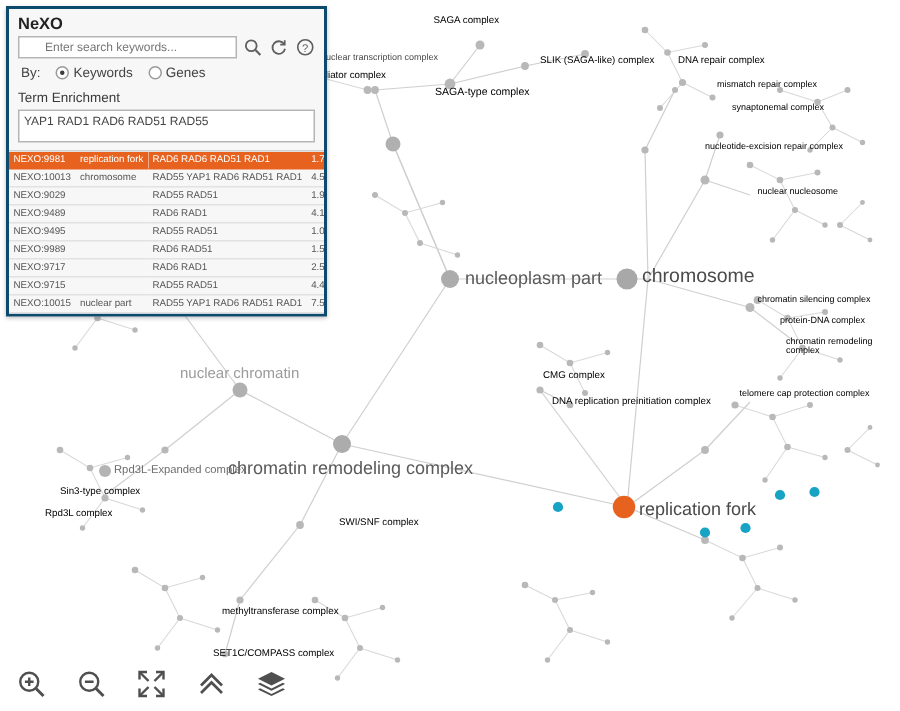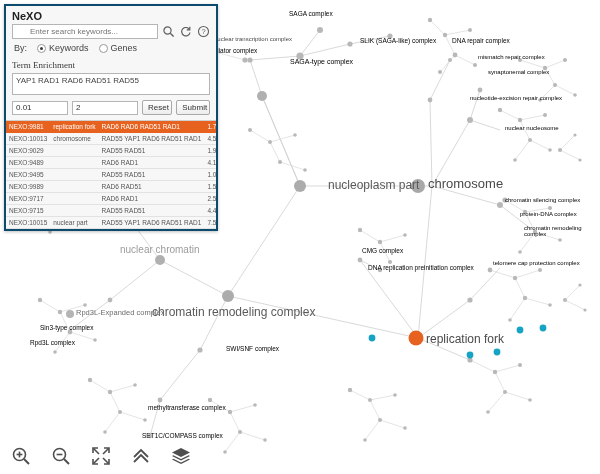--- a/index.html
+++ b/index.html
@@ -121,7 +121,6 @@
     padding: 2px 14px 3px 6px;
     font-size: 9px;
     color: #3a3a3a;
-    font-family: Liberation Serif, serif;
   }
 
   .term-box {

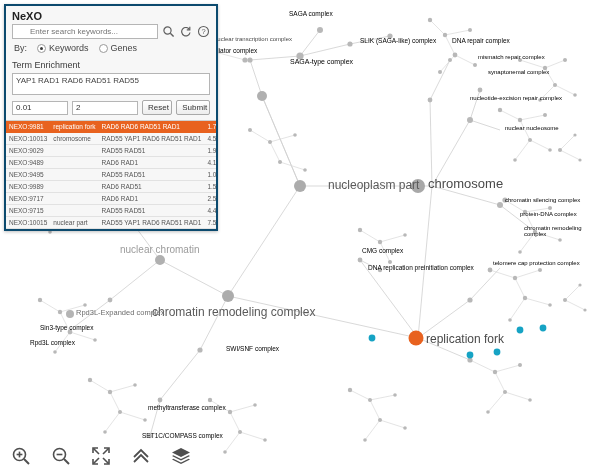--- a/index.html
+++ b/index.html
@@ -490,12 +490,6 @@
 
   <div class="term-box">YAP1 RAD1 RAD6 RAD51 RAD55</div>
 
-  <div class="params-row">
-    <input class="num-input" type="text" value="0.01" style="">
-    <input class="num-input wide" type="text" value="2" style="">
-    <button class="btn">Reset</button>
-    <button class="btn">Submit</button>
-  </div>
 
   <div class="results">
     <table class="results-table">

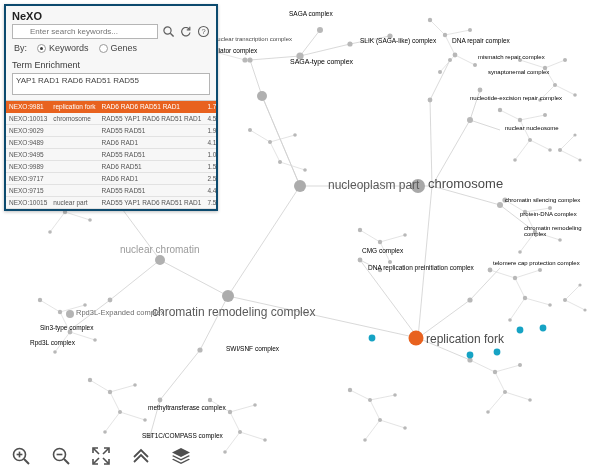--- a/index.html
+++ b/index.html
@@ -417,7 +417,7 @@
   <div style="position:absolute;left:0;top:0;width:600px;height:474px;pointer-events:none;">
     <span class="node-label huge" style="position:absolute;left:428px;top:176px;font-size:13px;color:#4a4a4a;">chromosome</span>
     <span class="node-label huge" style="position:absolute;left:426px;top:332px;font-size:12px;color:#4a4a4a;">replication fork</span>
-    <span class="node-label big" style="position:absolute;left:328px;top:178px;font-size:12px;color:#5a5a5a;">nucleoplasm part</span>
+    <span class="node-label big" style="position:absolute;left:310px;top:178px;font-size:12px;color:#5a5a5a;">nucleoplasm part</span>
     <span class="node-label big" style="position:absolute;left:152px;top:305px;font-size:12px;color:#5a5a5a;">chromatin remodeling complex</span>
     <span class="node-label big" style="position:absolute;left:120px;top:244px;font-size:10px;color:#9b9b9b;">nuclear chromatin</span>
     <span class="node-label" style="position:absolute;left:76px;top:308px;font-size:7.5px;color:#6d6d6d;">Rpd3L-Expanded complex</span>

